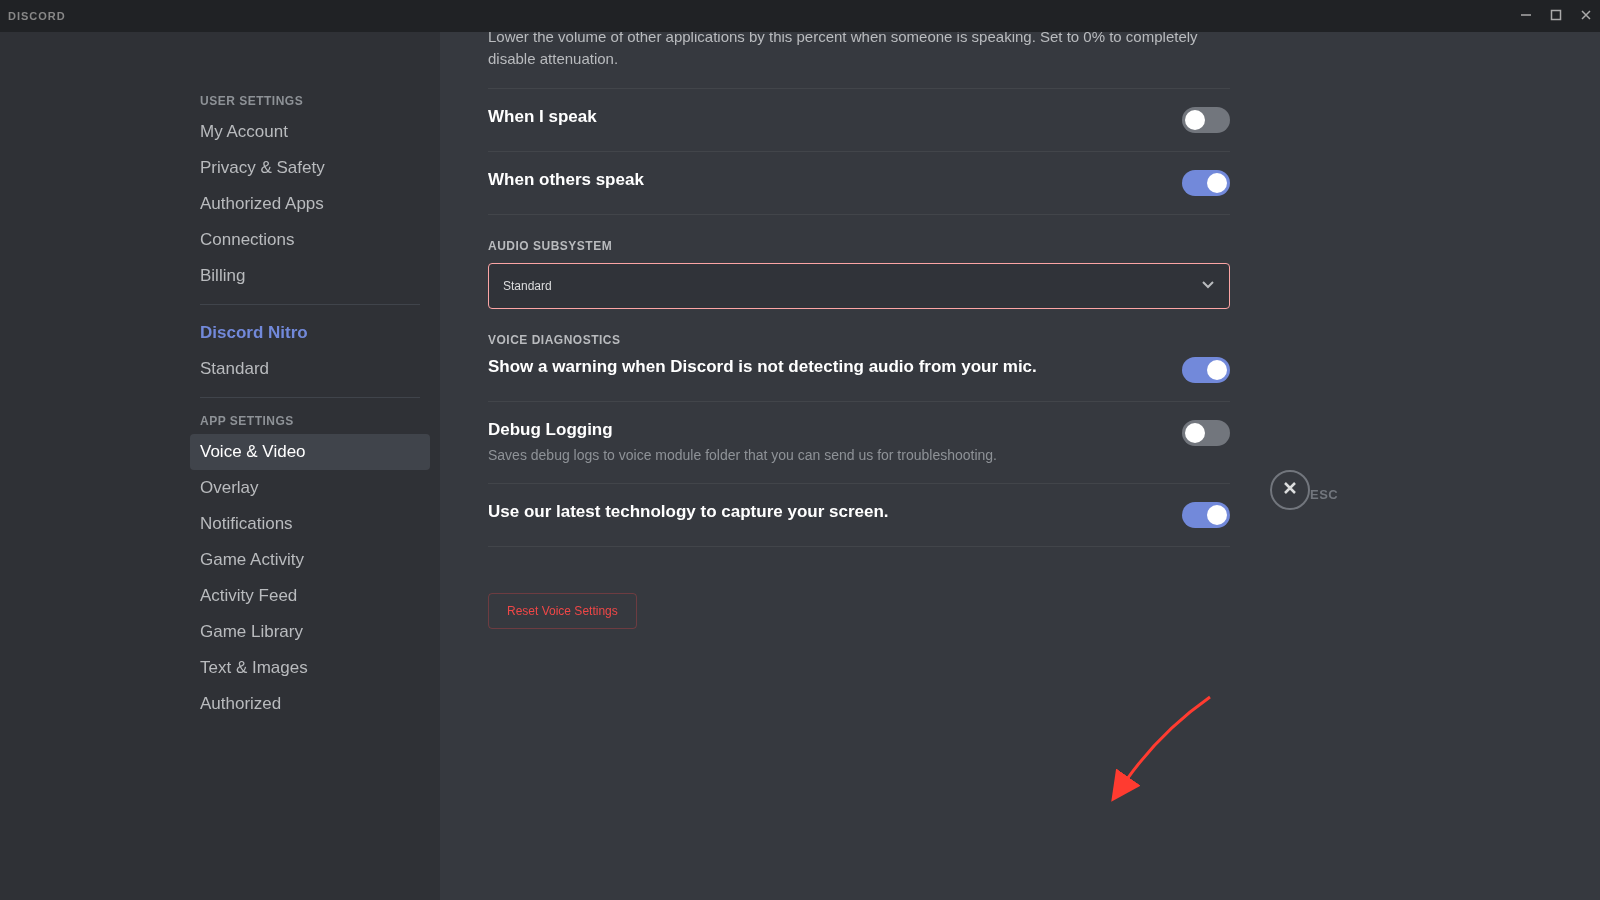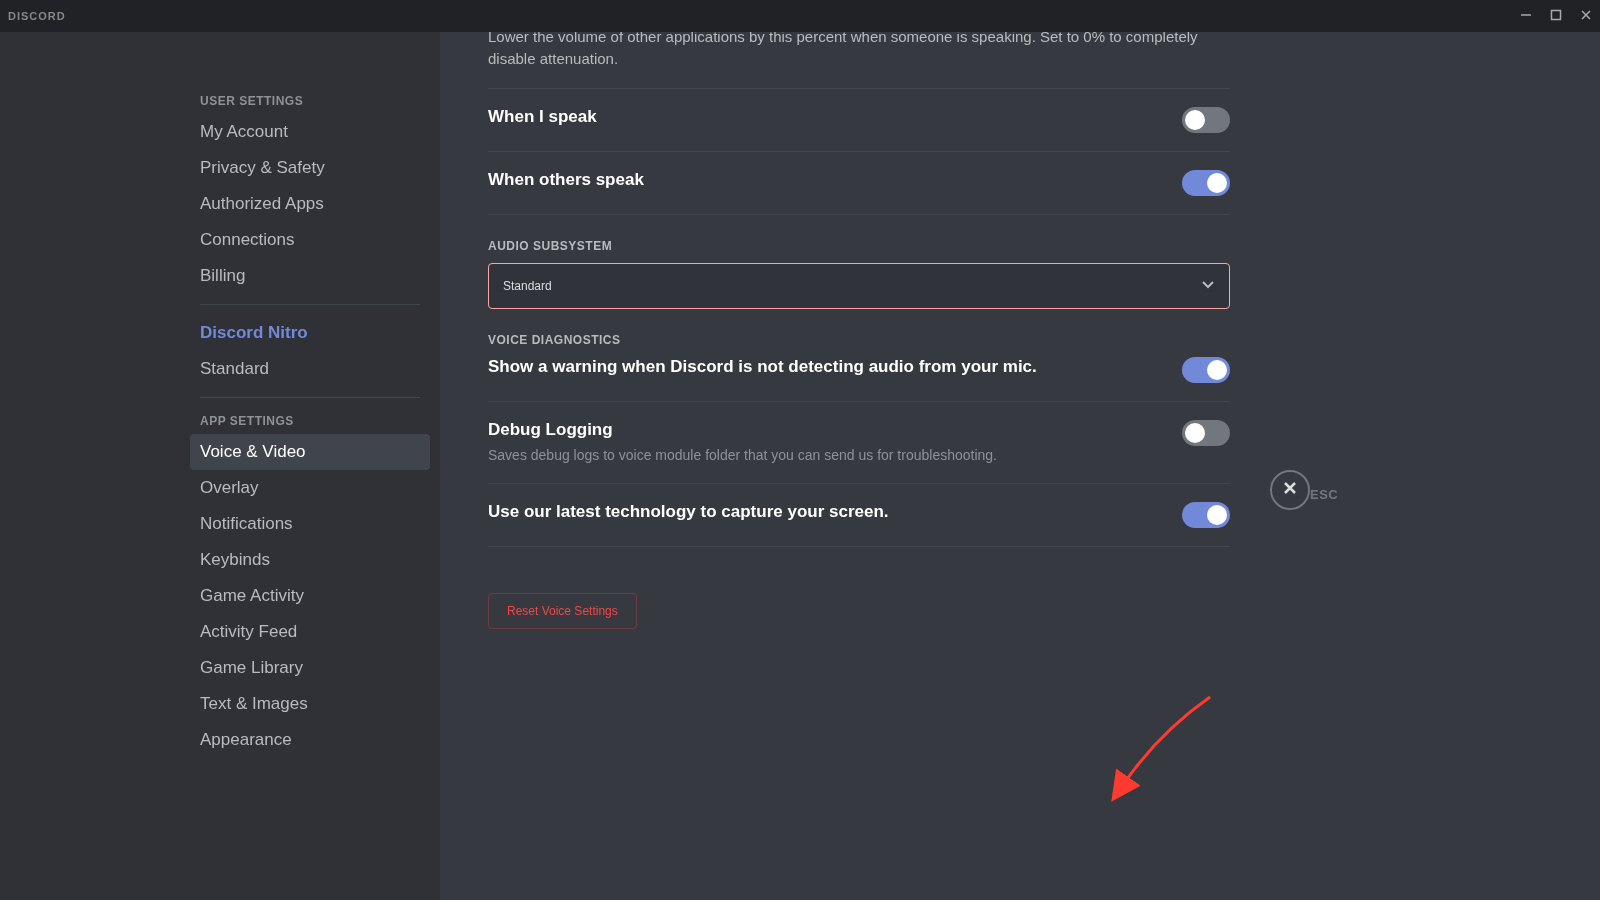--- a/index.html
+++ b/index.html
@@ -95,7 +95,6 @@
         <div class="item active">Voice &amp; Video</div>
         <div class="item">Overlay</div>
         <div class="item">Notifications</div>
-        <div class="item">Keybinds</div>
         <div class="item">Game Activity</div>
         <div class="item">Activity Feed</div>
         <div class="item">Game Library</div>

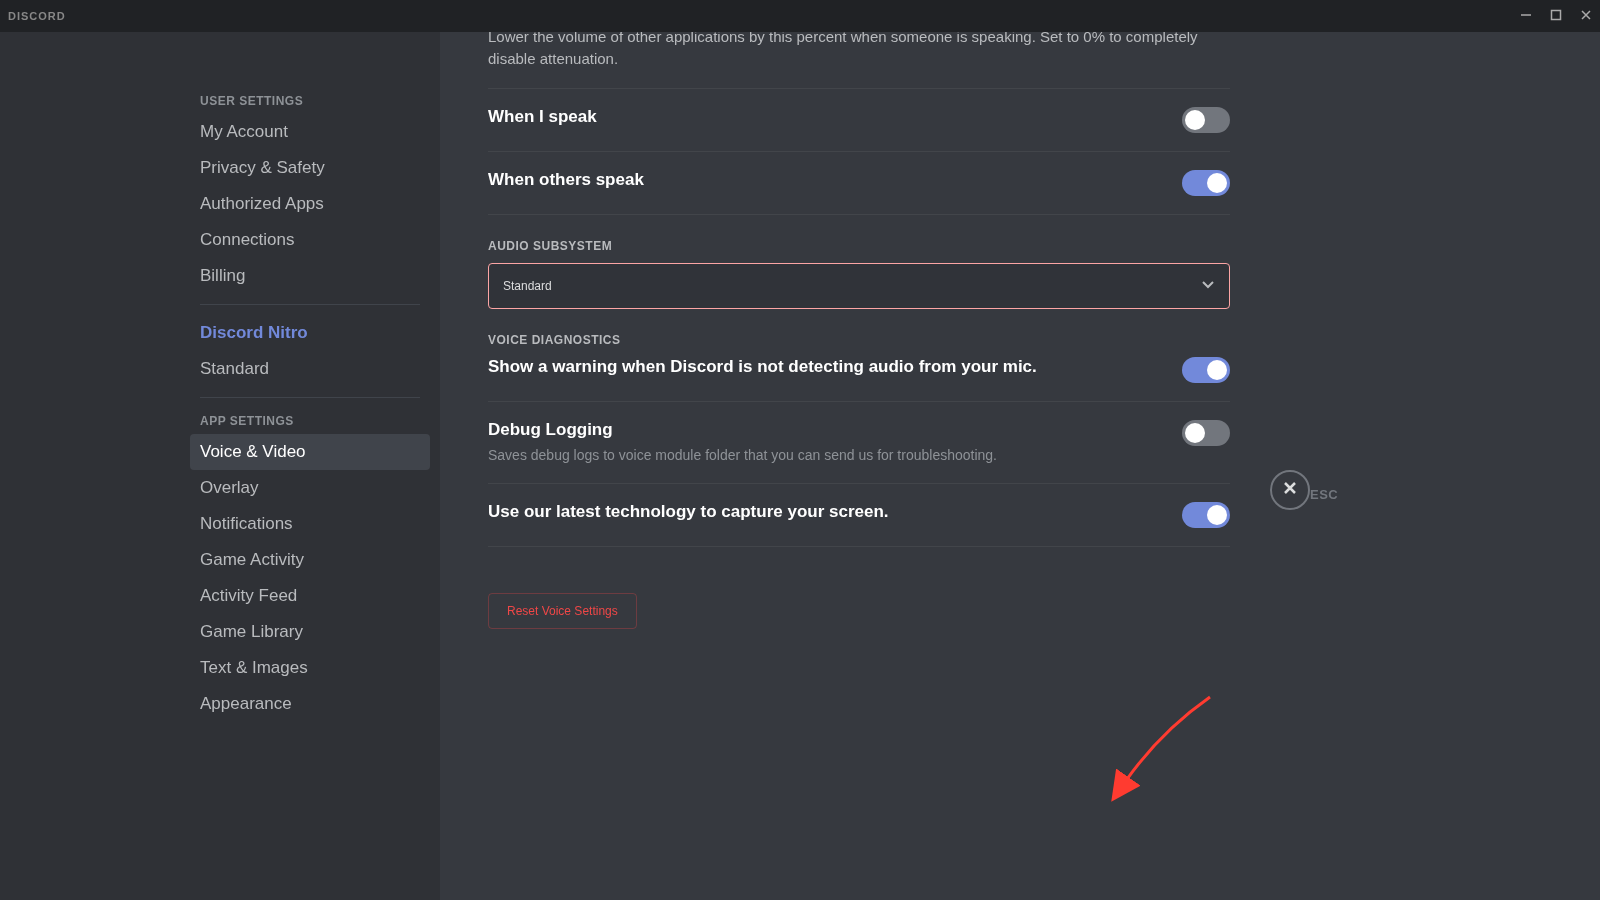--- a/index.html
+++ b/index.html
@@ -99,7 +99,7 @@
         <div class="item">Activity Feed</div>
         <div class="item">Game Library</div>
         <div class="item">Text &amp; Images</div>
-        <div class="item">Appearance</div>
+        <div class="item">Authorized</div>
       </div>
   </div>
 

